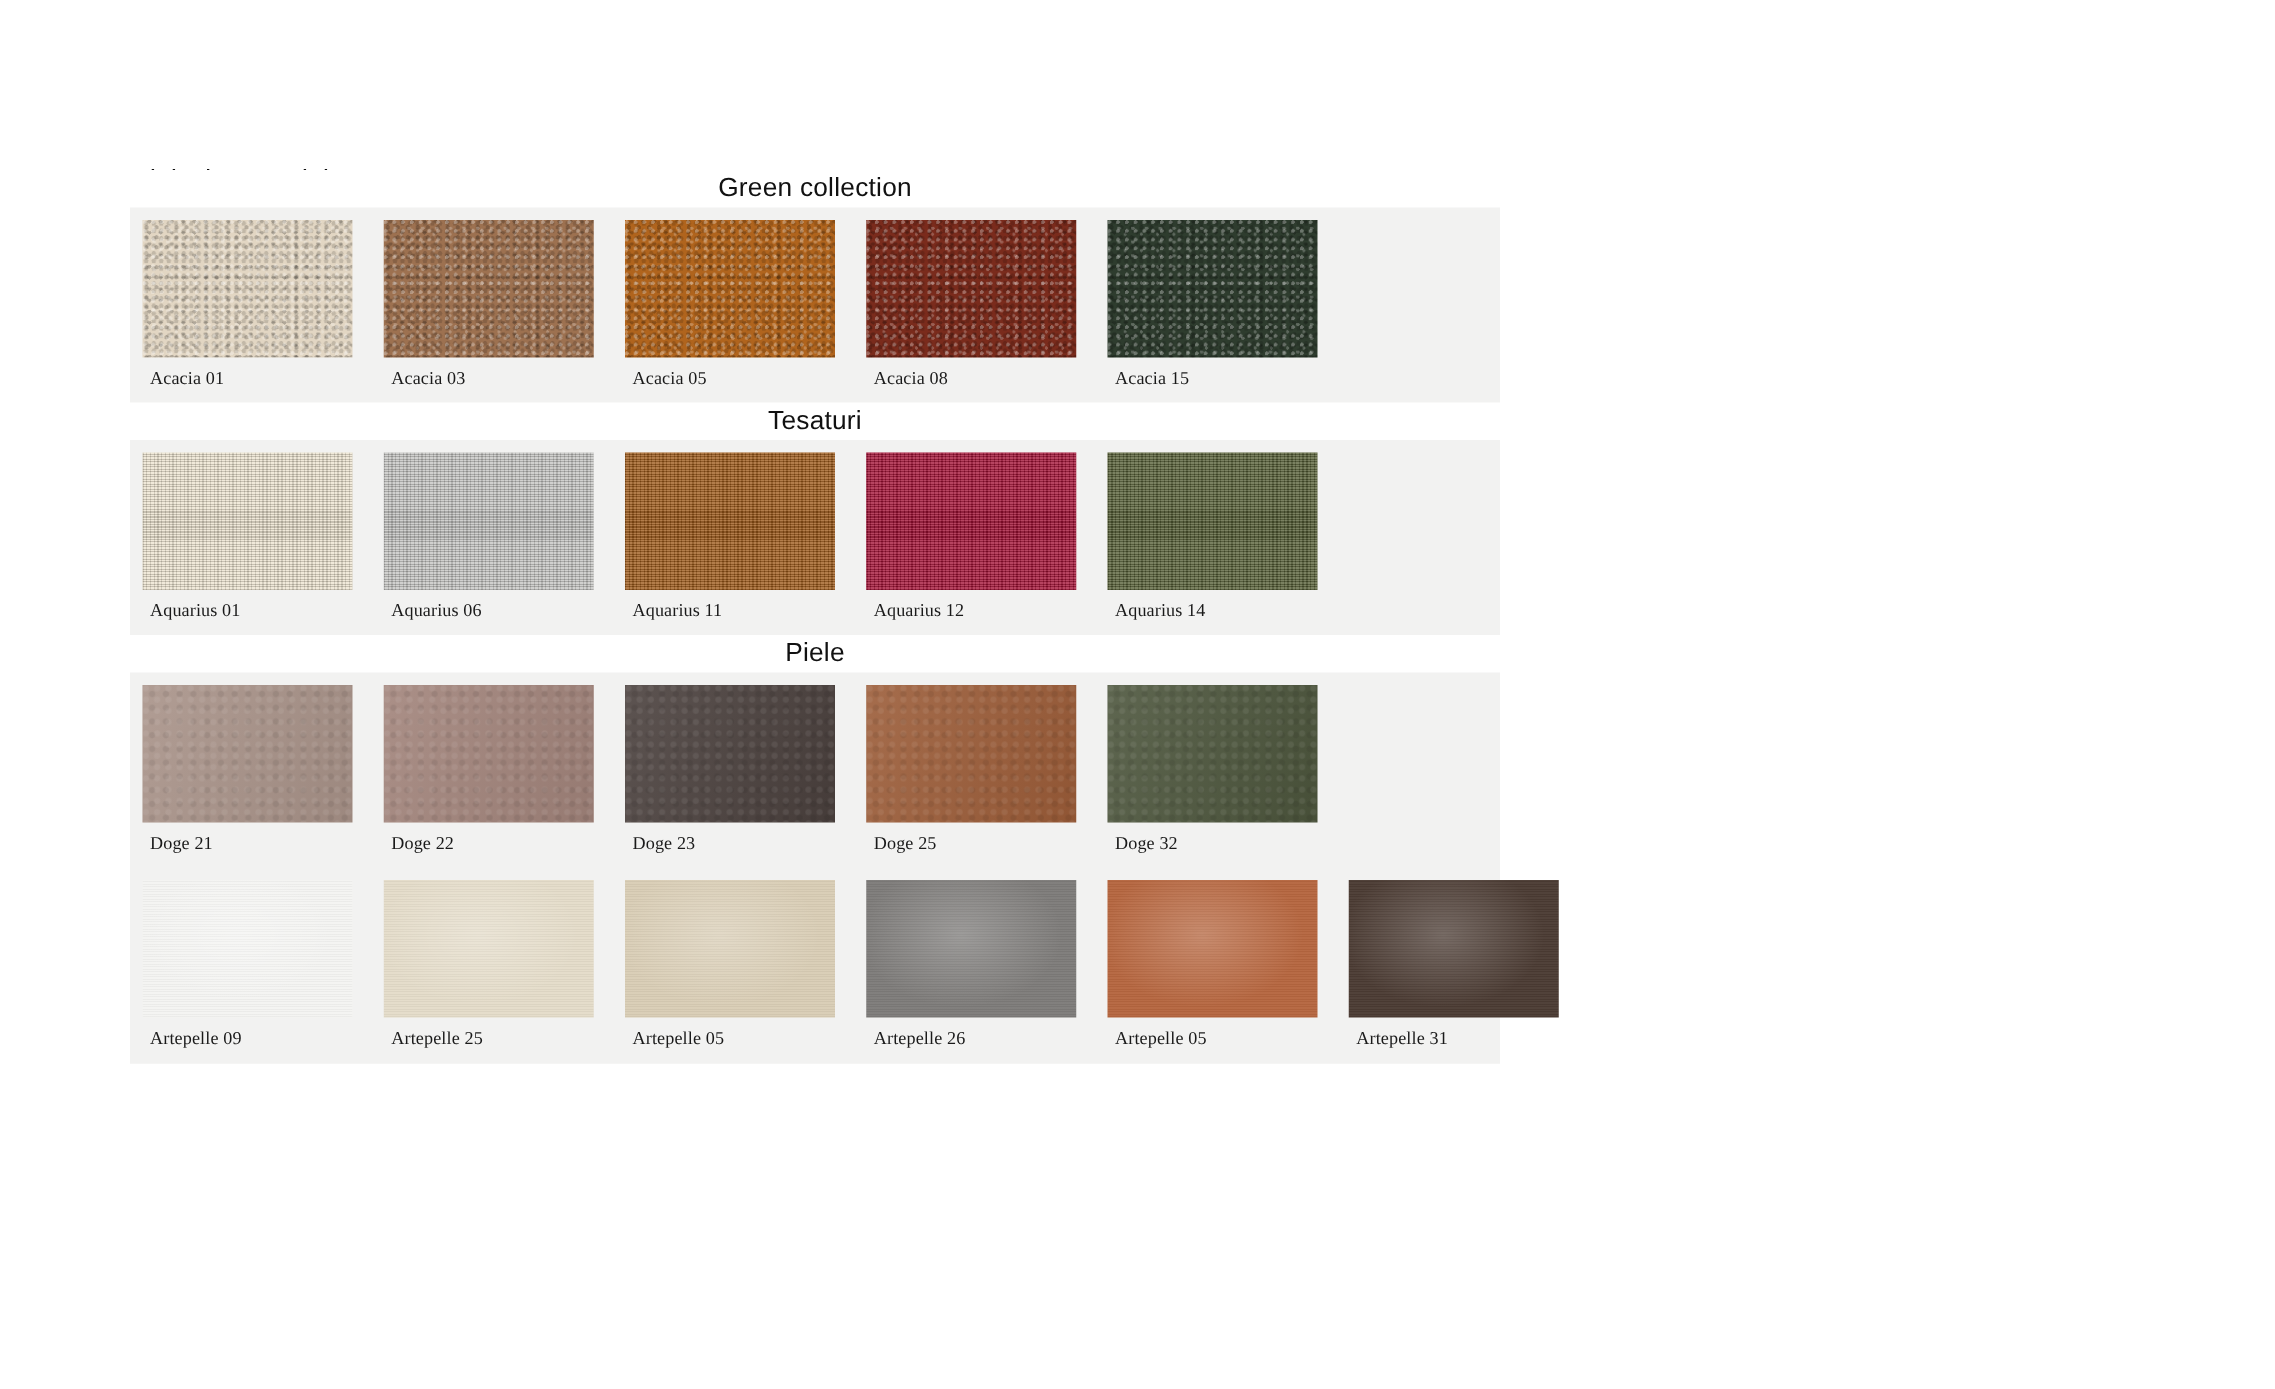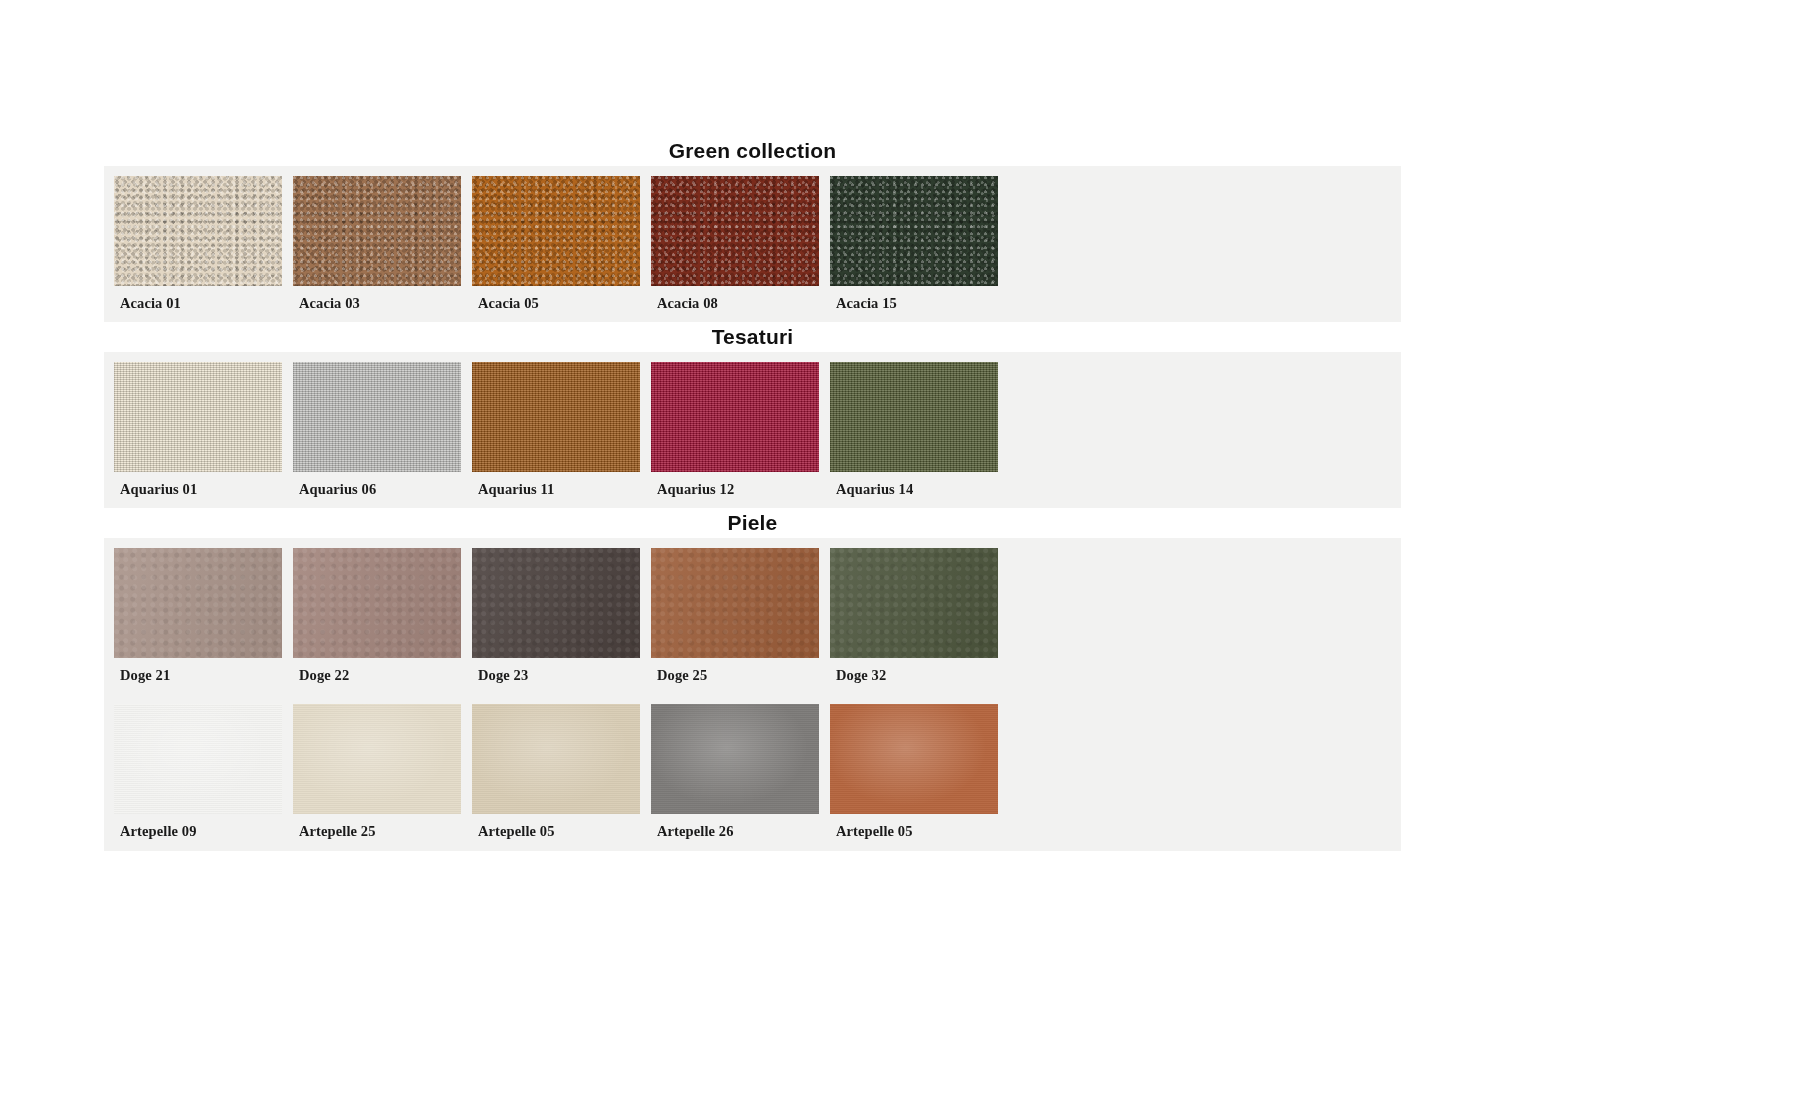--- a/index.html
+++ b/index.html
@@ -23,8 +23,7 @@
   .section{
     position:absolute;
     left:104px;
-    width:1297px;
-    font-weight:bold;
+    width:1096px;
   }
   .section-header{
     text-align:center;

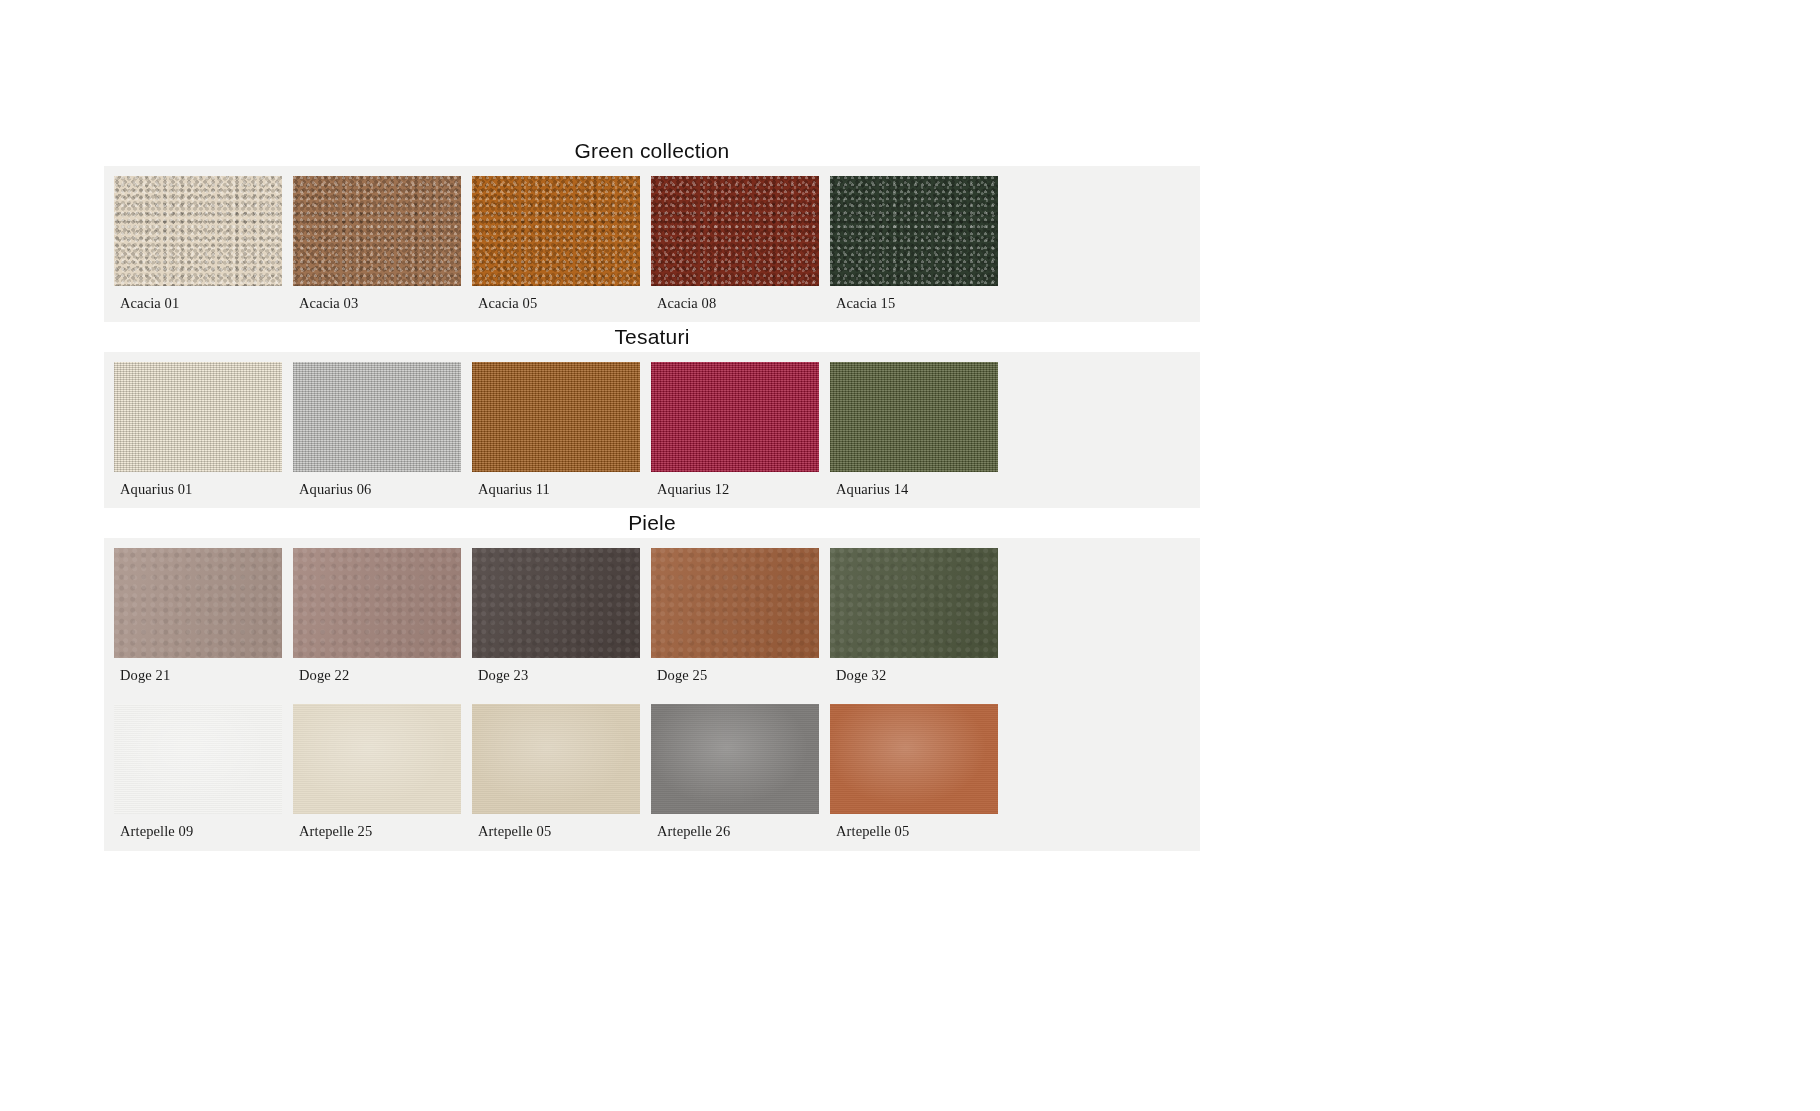--- a/index.html
+++ b/index.html
@@ -42,7 +42,7 @@
   }
   .swatch-row{
     display:flex;
-    gap:11px;
+    gap:25px;
   }
   .cell{
     width:168px;

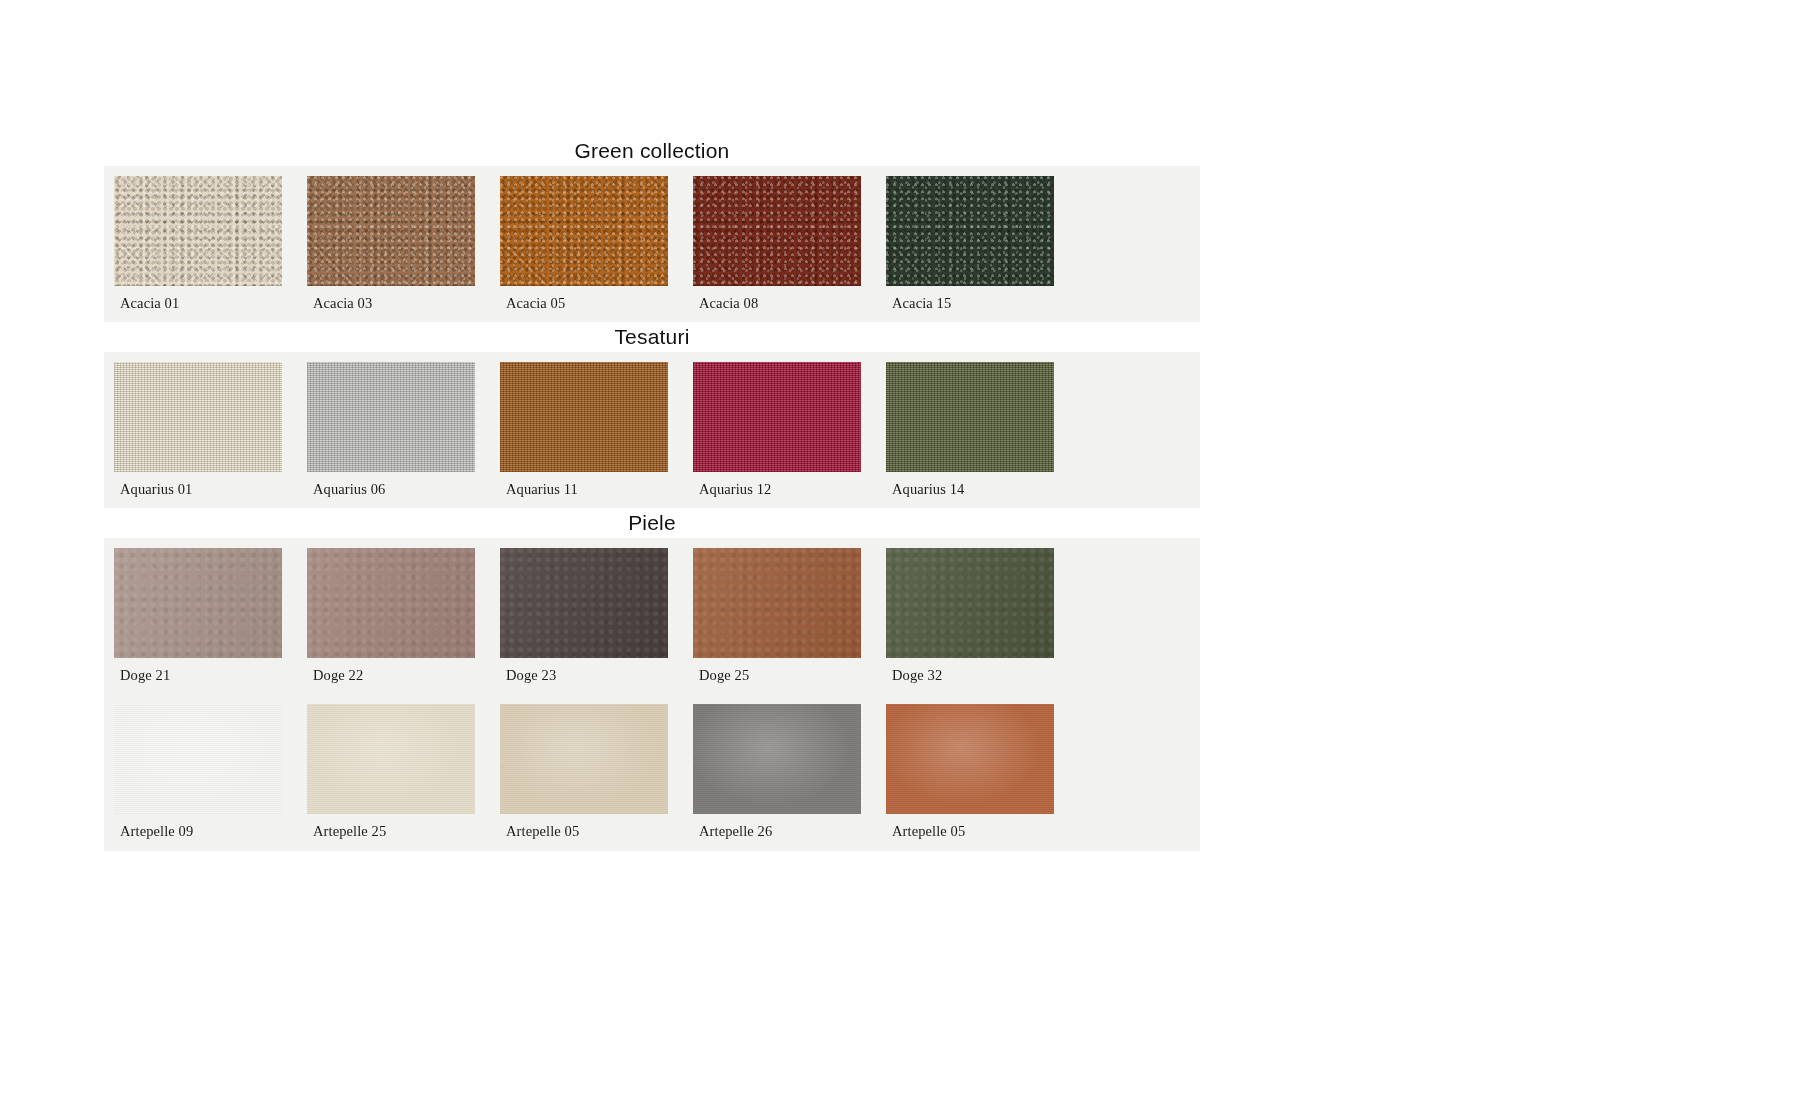--- a/index.html
+++ b/index.html
@@ -253,6 +253,12 @@
               </div>
               <div class="caption">Artepelle 05</div>
             </div>
+            <div class="cell">
+              <div class="swatch" style="background-color: rgb(75, 59, 51);">
+                <div class="tex tex-faux"></div>
+              </div>
+              <div class="caption">Artepelle 31</div>
+            </div>
           </div>
         </div>
       </div>

